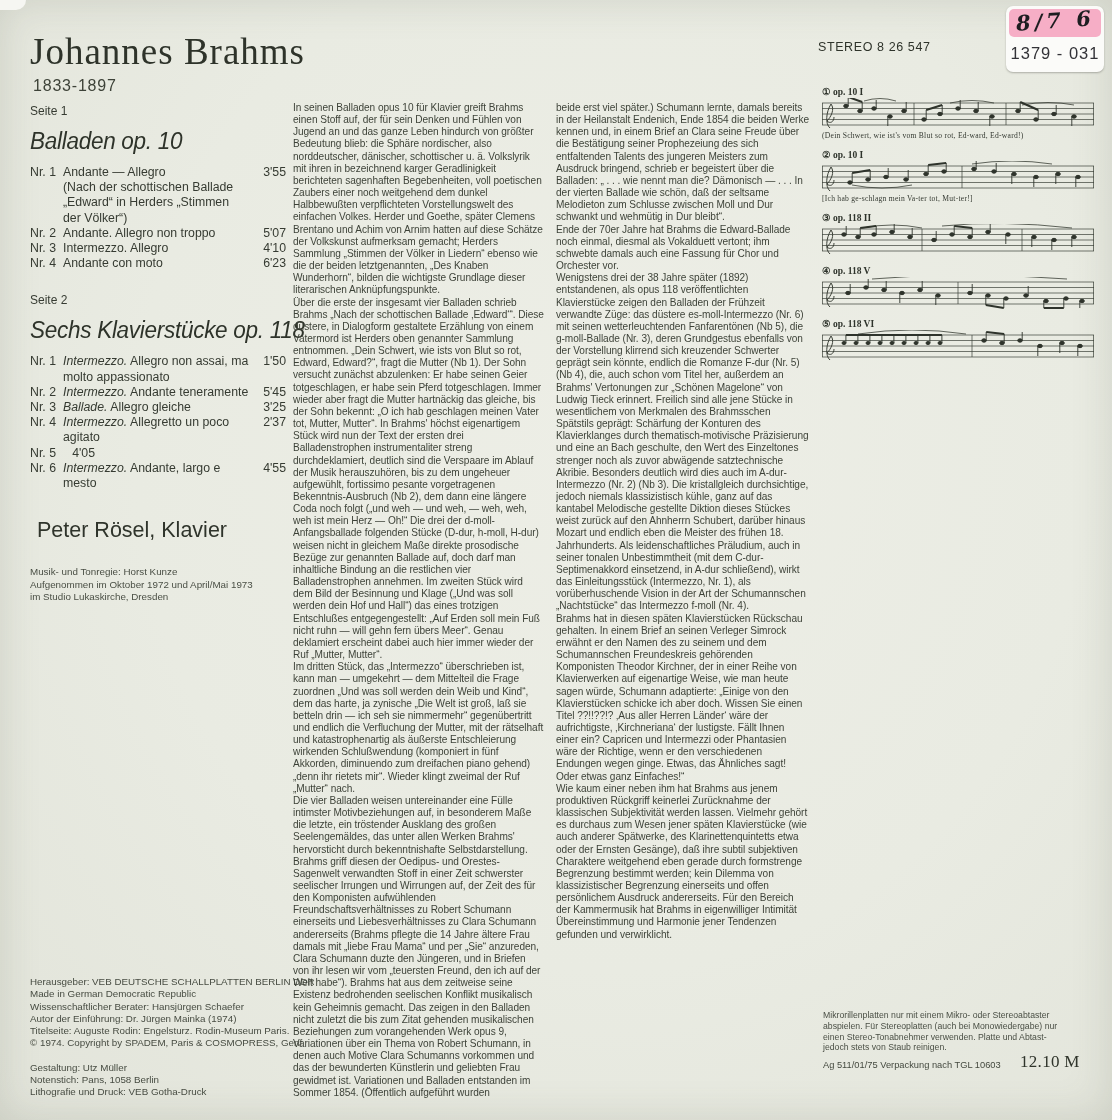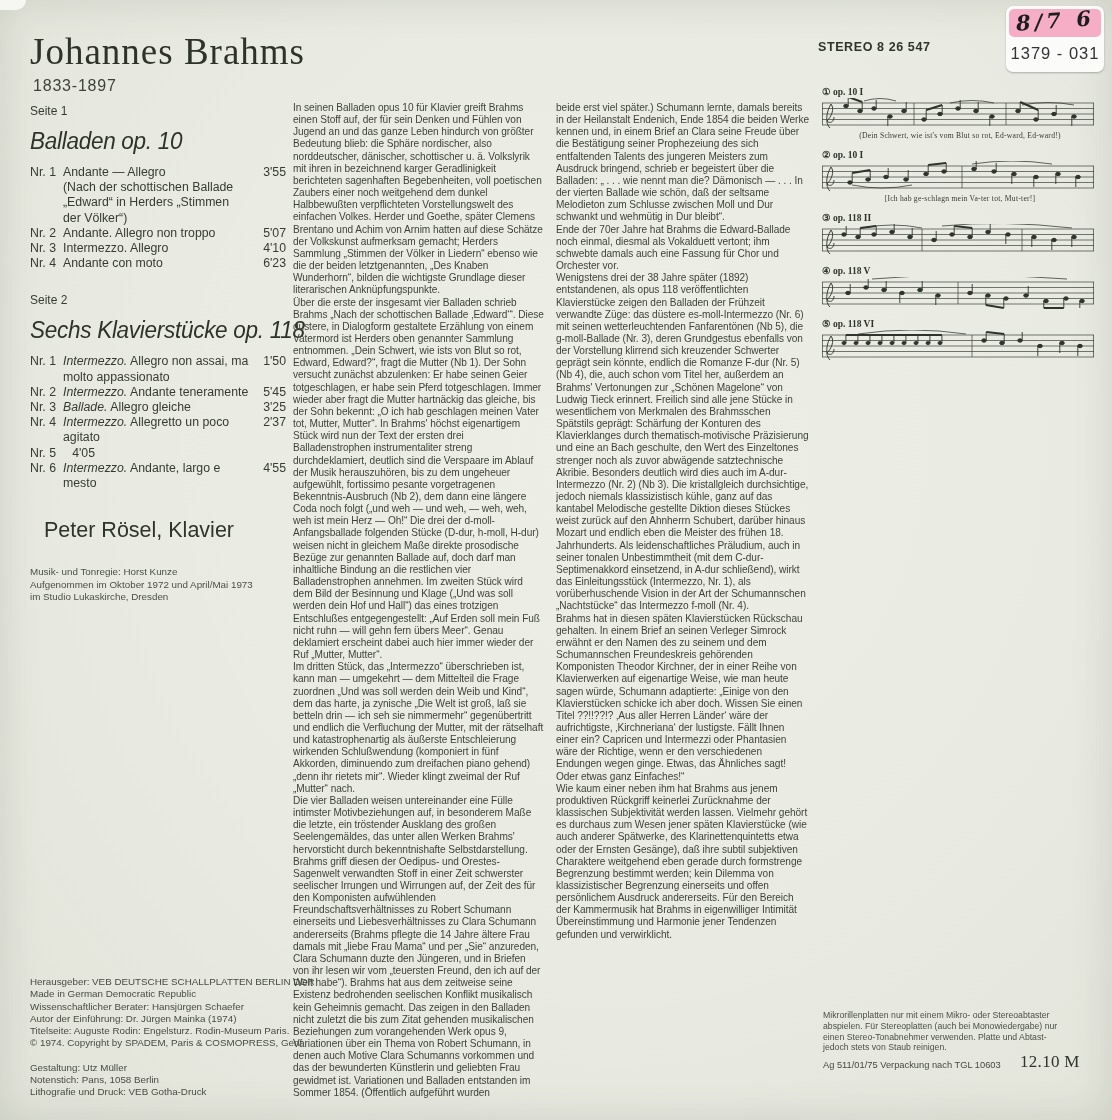--- a/index.html
+++ b/index.html
@@ -16,7 +16,7 @@
   .title{position:absolute;left:30px;top:30px;font-family:"Liberation Serif","DejaVu Serif",serif;
     font-size:37px;font-weight:400;color:#2e332a;letter-spacing:1px;}
   .years{position:absolute;left:33px;top:77px;font-size:16px;letter-spacing:.8px;color:#3d4238;}
-  .stereo{position:absolute;left:818px;top:40px;font-size:12.5px;letter-spacing:.6px;color:#2f342b;font-weight:bold;}
+  .stereo{position:absolute;left:818px;top:40px;font-size:12.5px;letter-spacing:.6px;color:#2f342b;}
 
   
   .sticker{position:absolute;left:1006px;top:6px;width:98px;height:66px;background:#fbfbf9;

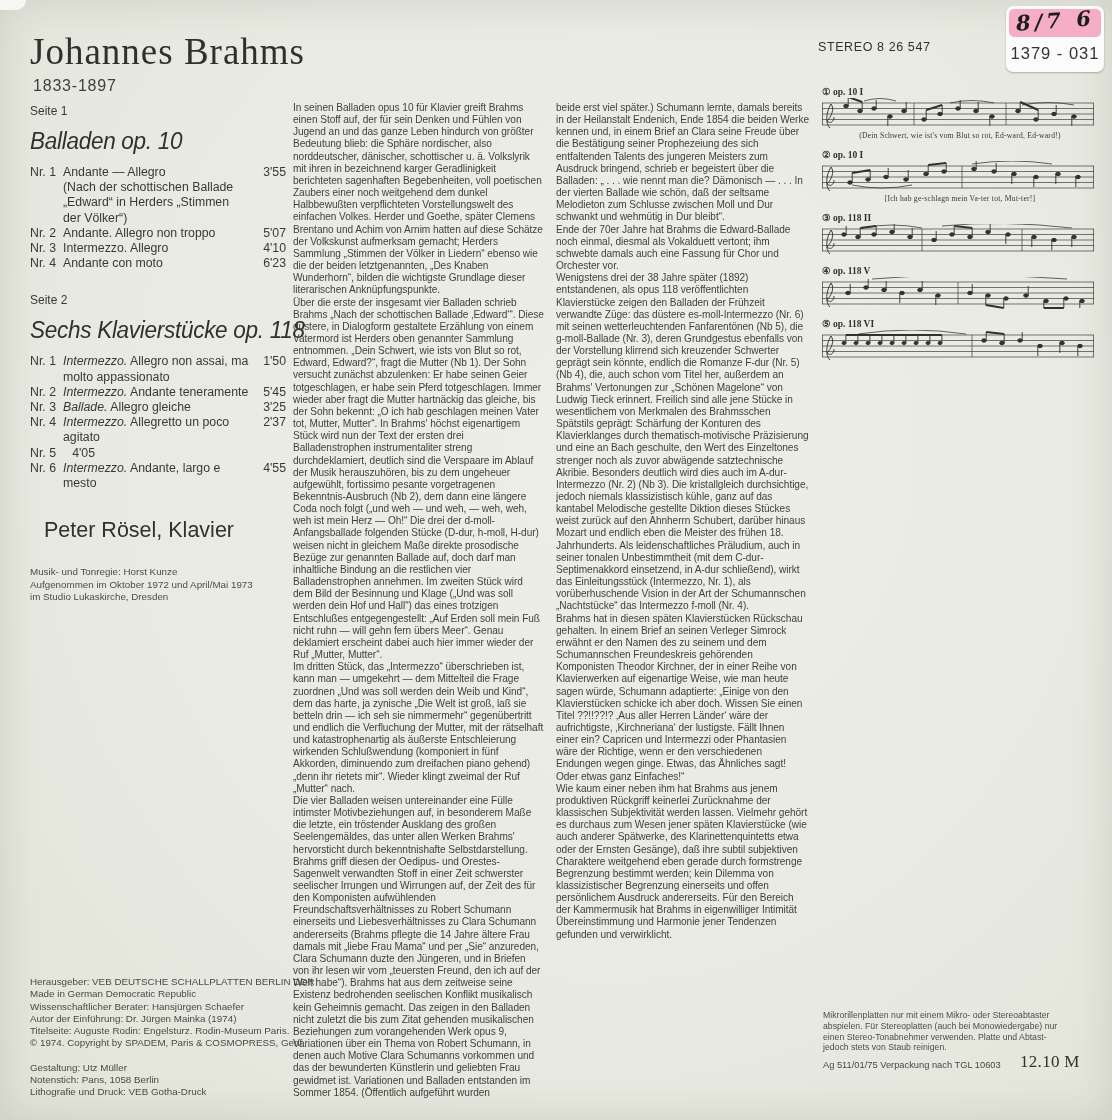--- a/index.html
+++ b/index.html
@@ -55,7 +55,7 @@
   .nitem{margin-bottom:9px;}
   .nlabel{font-size:9.5px;color:#2e332b;font-family:"Liberation Serif",serif;font-weight:bold;margin-bottom:1px;}
   .ncap{font-size:7.6px;letter-spacing:.25px;color:#343931;font-family:"Liberation Serif",serif;
-    text-align:center;margin-top:1px;}
+    margin-top:1px;}
   .staff{display:block;}
 
   

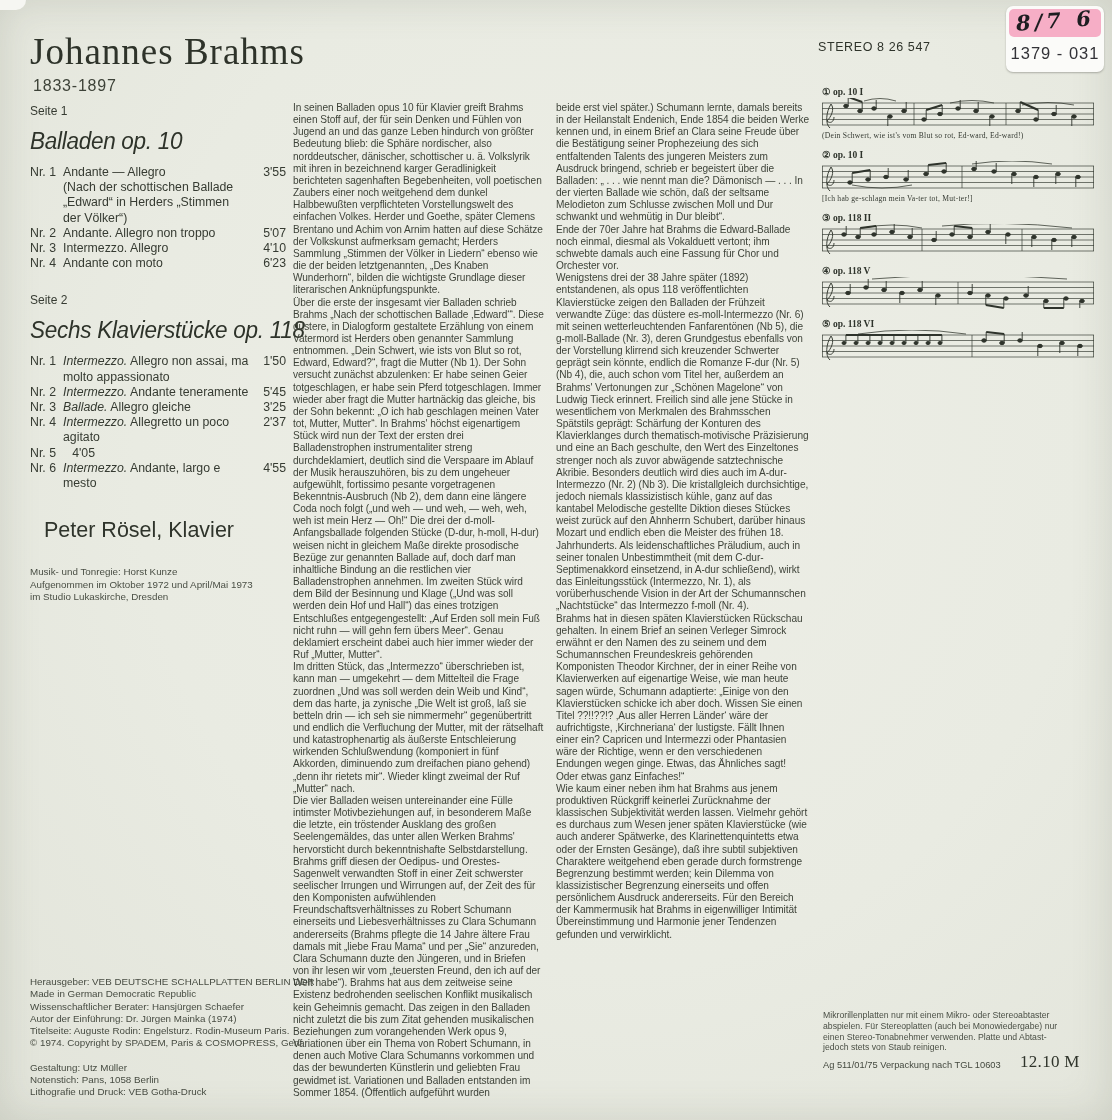--- a/index.html
+++ b/index.html
@@ -38,7 +38,7 @@
   .track .dur{flex:none;width:32px;text-align:right;}
   .track .genre{font-style:italic;}
   .track .note{margin-left:0;}          .gap22{height:22px;}
-  .performer{position:absolute;left:44px;top:518px;font-size:21.5px;color:#2f342b;}
+  .performer{position:absolute;left:37px;top:518px;font-size:21.5px;color:#2f342b;}
   .smallcred{position:absolute;left:30px;top:566px;font-size:9.8px;line-height:12.6px;color:#4a4f45;}
   .pubblock{position:absolute;left:30px;top:976px;font-size:9.8px;line-height:12.3px;color:#474c42;}
   .pubblock .grp2{margin-top:12px;}

